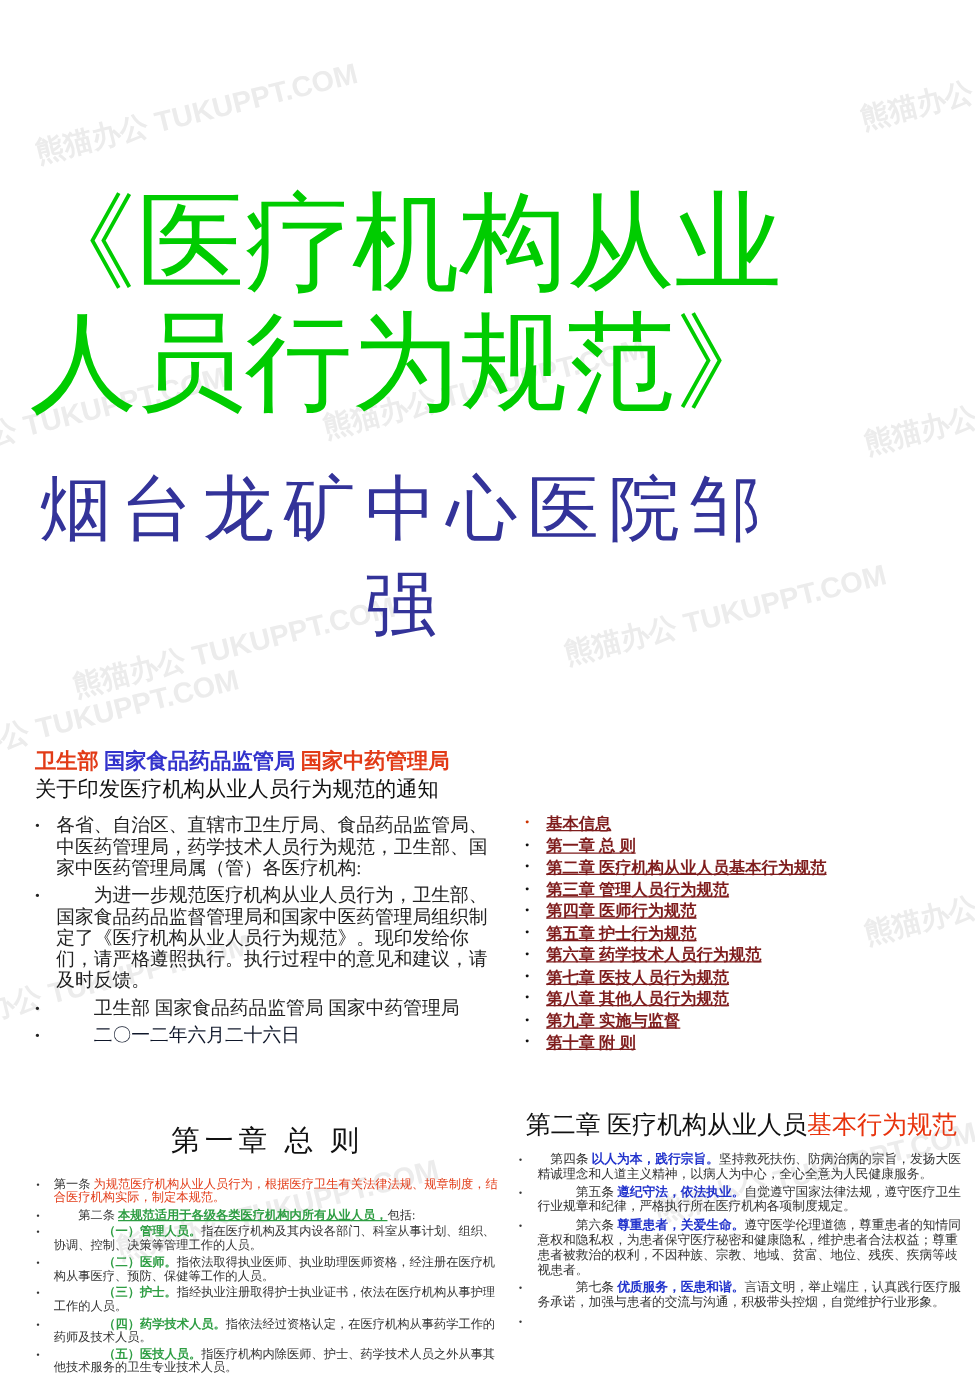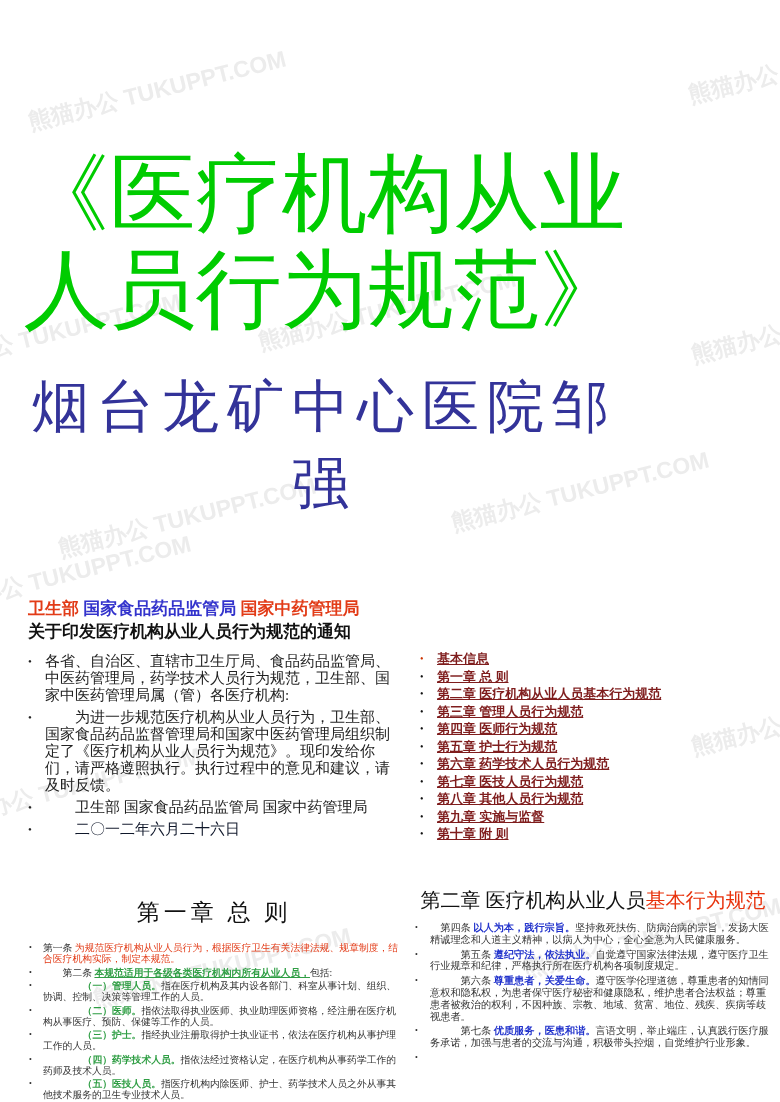--- a/index.html
+++ b/index.html
@@ -36,7 +36,7 @@
   .agencies { font-size:17px; font-weight:bold; line-height:23px; white-space:nowrap; }
   .c-red  { color:#e23b17; }
   .c-blue { color:#3333cc; }
-  .notice-title { font-size:17px; font-weight:bold; line-height:24px; color:#111111; }
+  .notice-title { font-size:17px; font-weight:normal; line-height:24px; color:#111111; }
   .notice-body { margin-top:9px; }
   .notice-body .row { font-size:15px; line-height:17px; color:#222222; margin-bottom:5px; }
   .notice-body .dot { font-size:11px; line-height:17px; }

